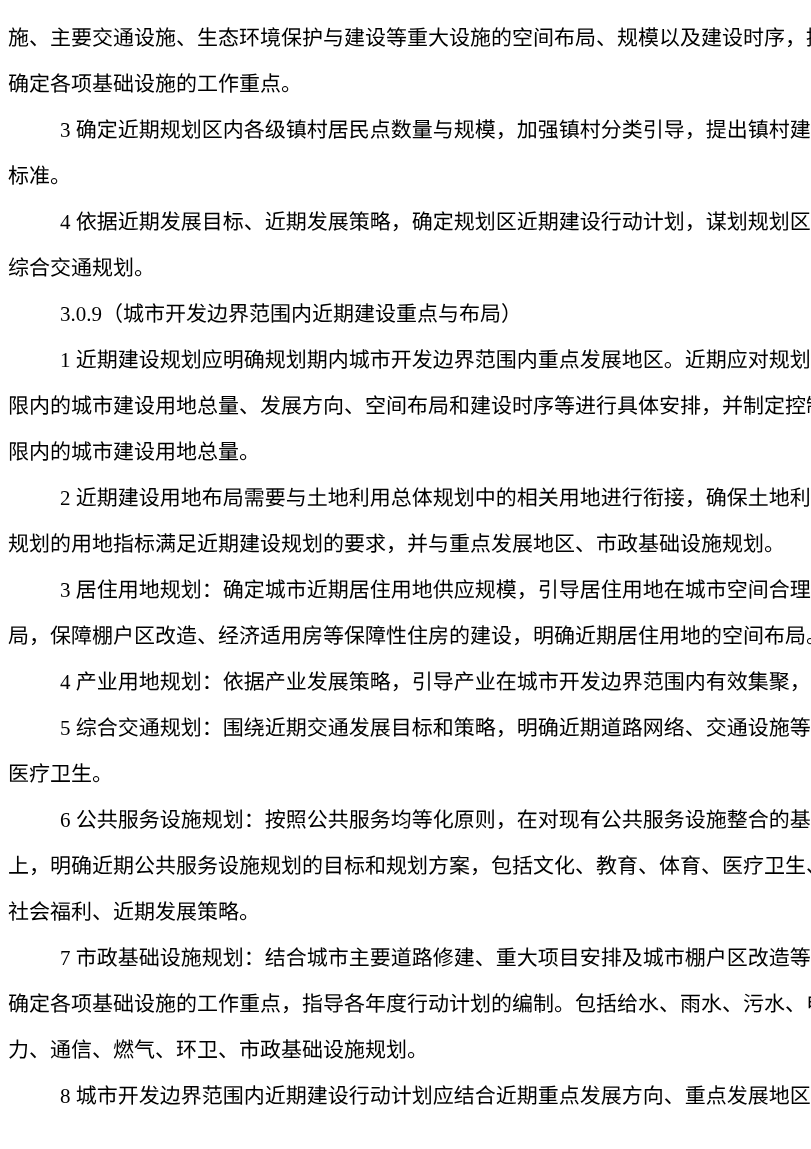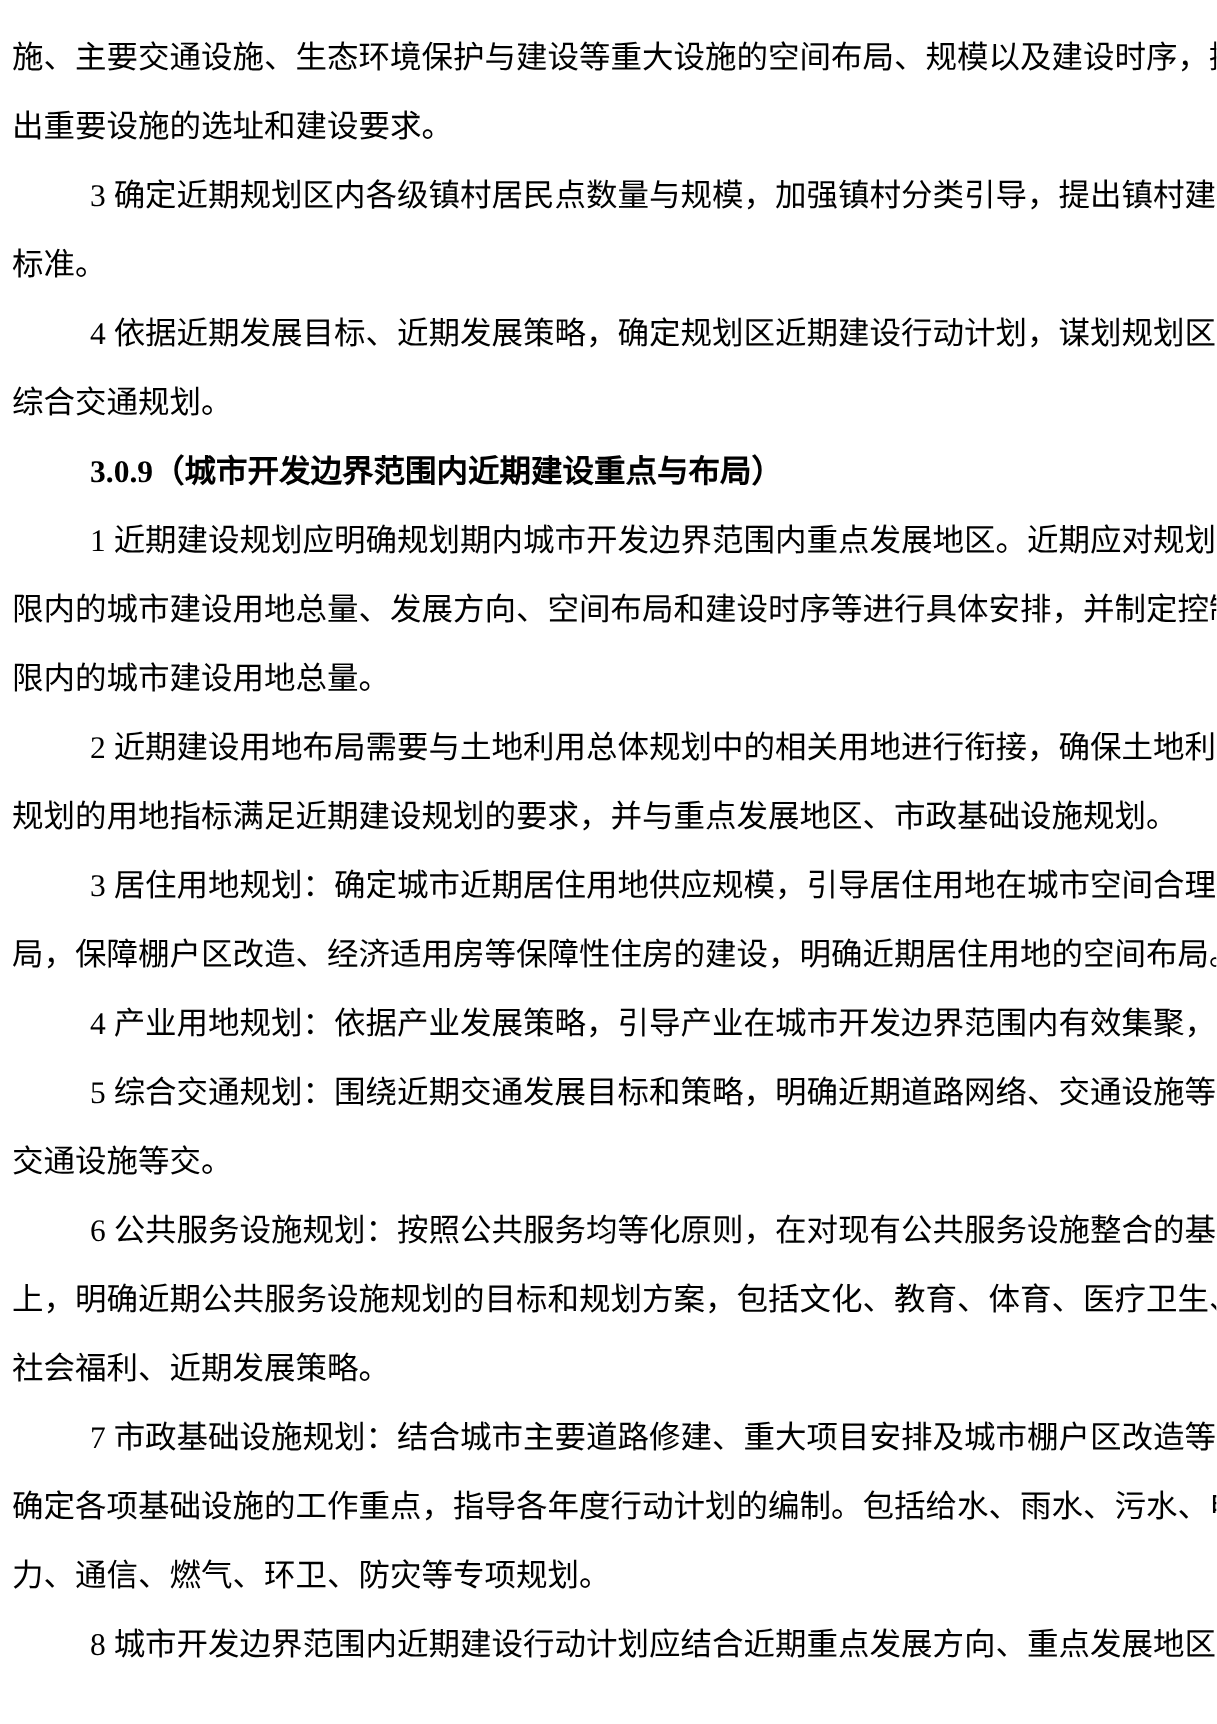--- a/index.html
+++ b/index.html
@@ -42,7 +42,7 @@
 <div class="page">
   <div class="text-body" id="doc-lines">
       <div class="line">施、主要交通设施、生态环境保护与建设等重大设施的空间布局、规模以及建设时序，提</div>
-      <div class="line">出重要设施的选址和建设要求。</div>
+      <div class="line">确定各项基础设施的工作重点。</div>
       <div class="line indent">3 确定近期规划区内各级镇村居民点数量与规模，加强镇村分类引导，提出镇村建设</div>
       <div class="line">标准。</div>
       <div class="line indent">4 依据近期发展目标、近期发展策略，确定规划区近期建设行动计划，谋划规划区近</div>

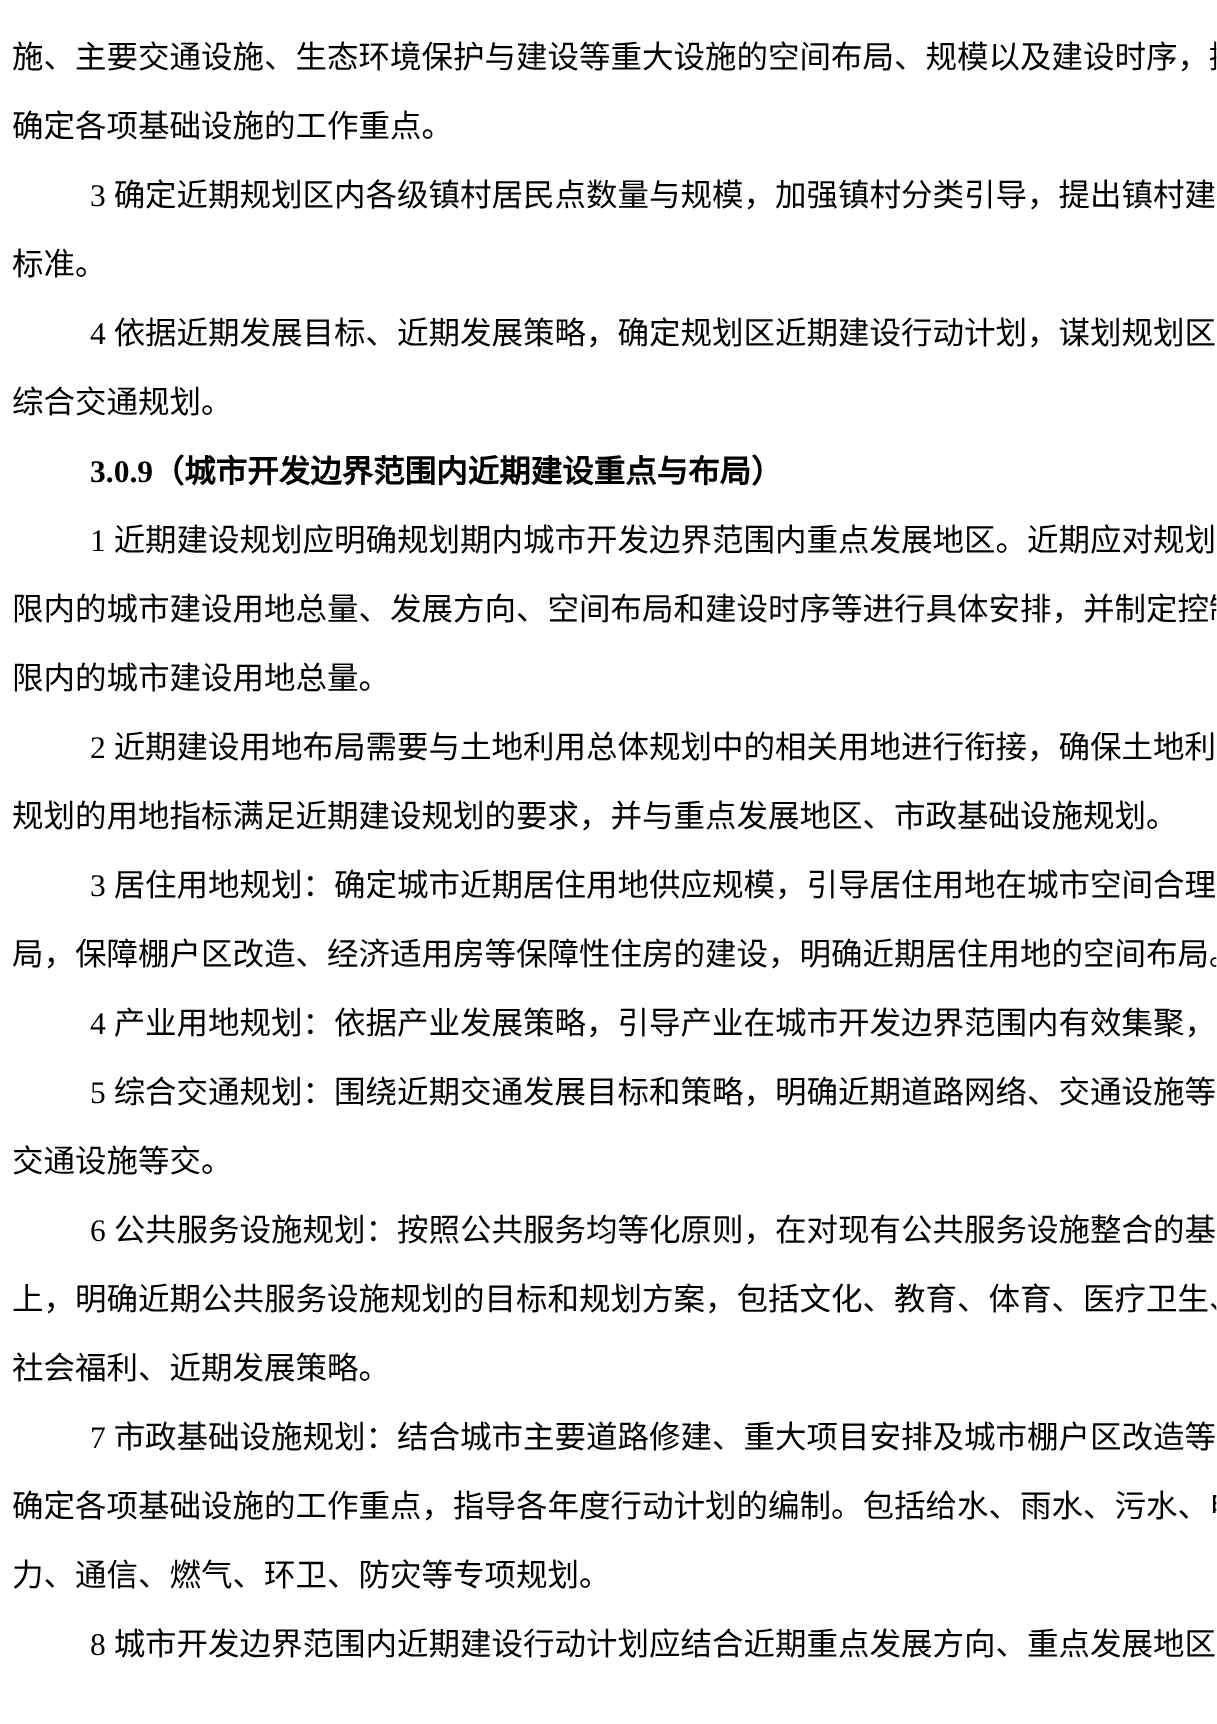--- a/index.html
+++ b/index.html
@@ -33,7 +33,7 @@
     padding-left: 52px;
   }
   .line.bold {
-    font-weight: bold;
+    font-weight: normal;
   }
 </style>
 </head>

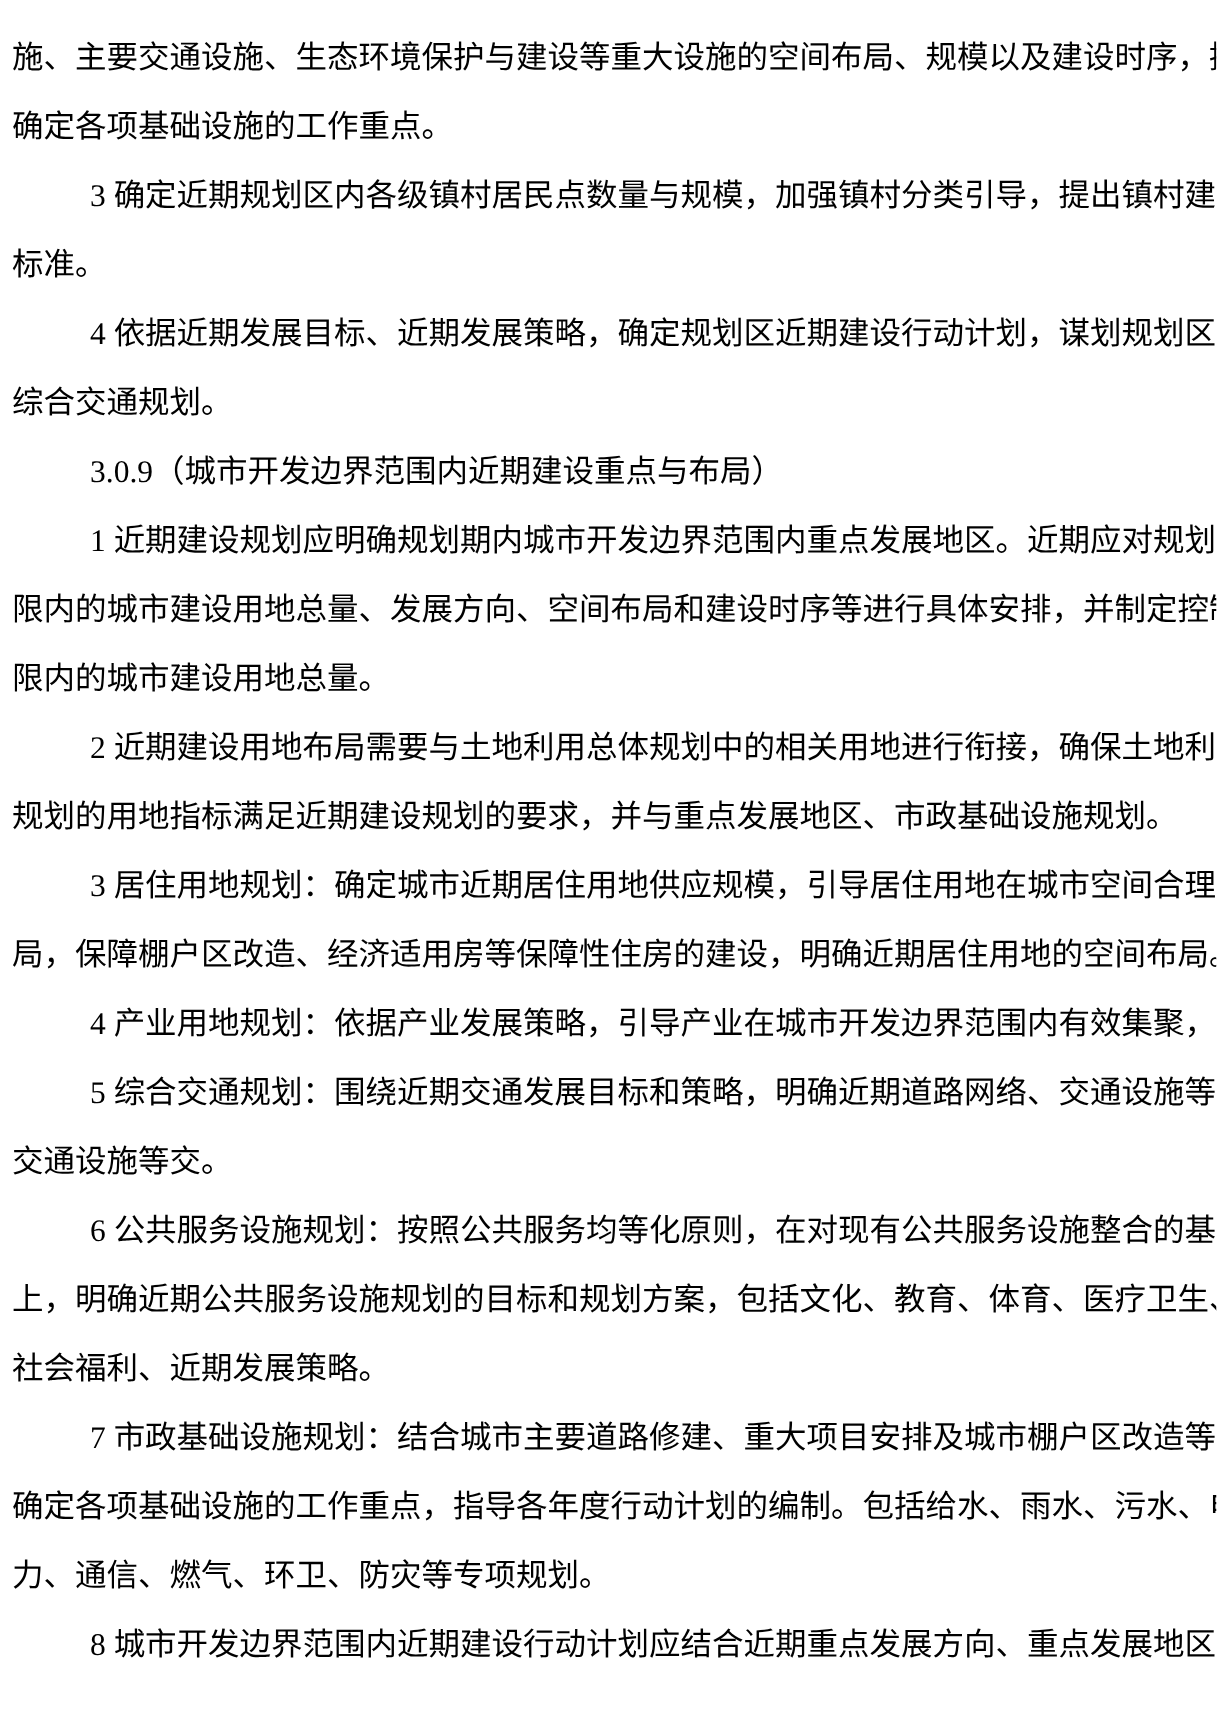--- a/index.html
+++ b/index.html
@@ -57,7 +57,7 @@
       <div class="line">局，保障棚户区改造、经济适用房等保障性住房的建设，明确近期居住用地的空间布局。</div>
       <div class="line indent">4 产业用地规划：依据产业发展策略，引导产业在城市开发边界范围内有效集聚，明</div>
       <div class="line indent">5 综合交通规划：围绕近期交通发展目标和策略，明确近期道路网络、交通设施等交</div>
-      <div class="line">交通设施等交。</div>
+      <div class="line">医疗卫生。</div>
       <div class="line indent">6 公共服务设施规划：按照公共服务均等化原则，在对现有公共服务设施整合的基础</div>
       <div class="line">上，明确近期公共服务设施规划的目标和规划方案，包括文化、教育、体育、医疗卫生、</div>
       <div class="line">社会福利、近期发展策略。</div>

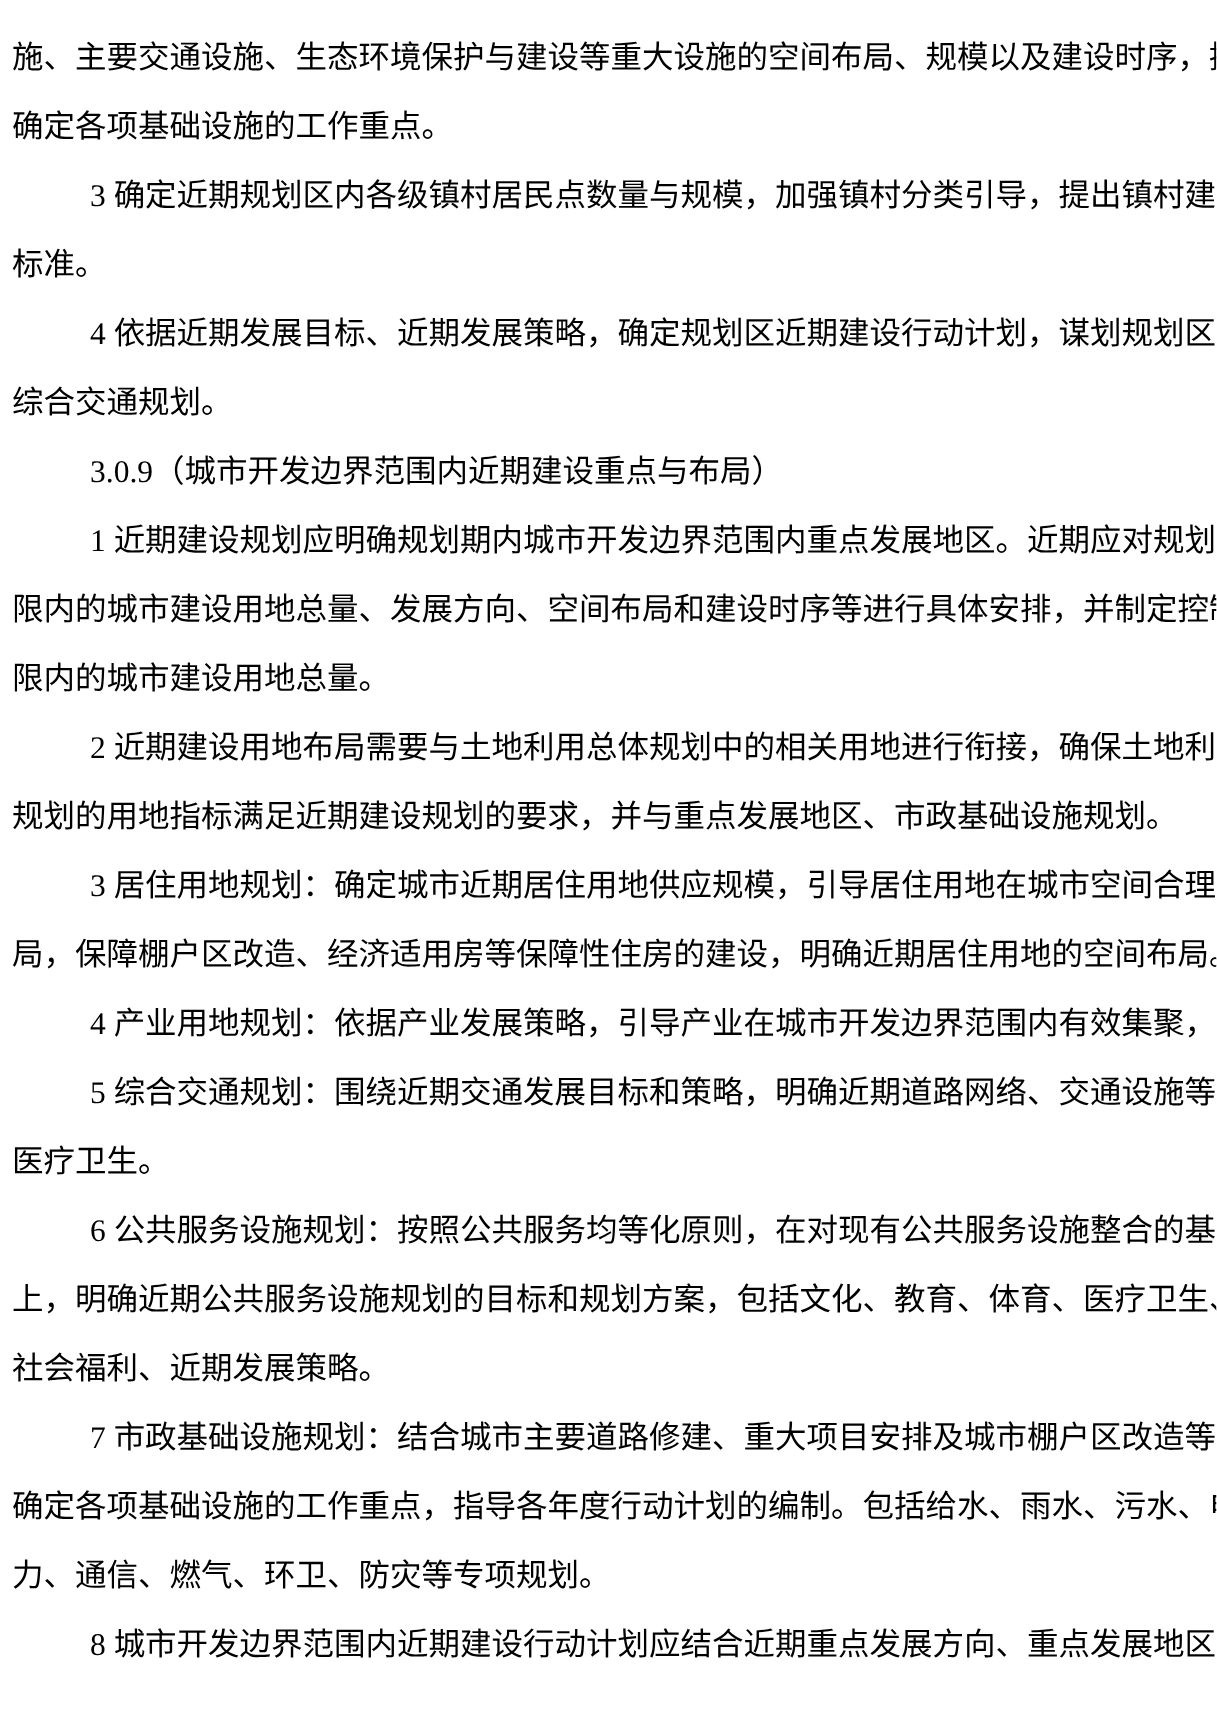--- a/index.html
+++ b/index.html
@@ -63,7 +63,7 @@
       <div class="line">社会福利、近期发展策略。</div>
       <div class="line indent">7 市政基础设施规划：结合城市主要道路修建、重大项目安排及城市棚户区改造等，</div>
       <div class="line">确定各项基础设施的工作重点，指导各年度行动计划的编制。包括给水、雨水、污水、电</div>
-      <div class="line">力、通信、燃气、环卫、防灾等专项规划。</div>
+      <div class="line">力、通信、燃气、环卫、市政基础设施规划。</div>
       <div class="line indent">8 城市开发边界范围内近期建设行动计划应结合近期重点发展方向、重点发展地区确</div>
     </div>
 </div>

